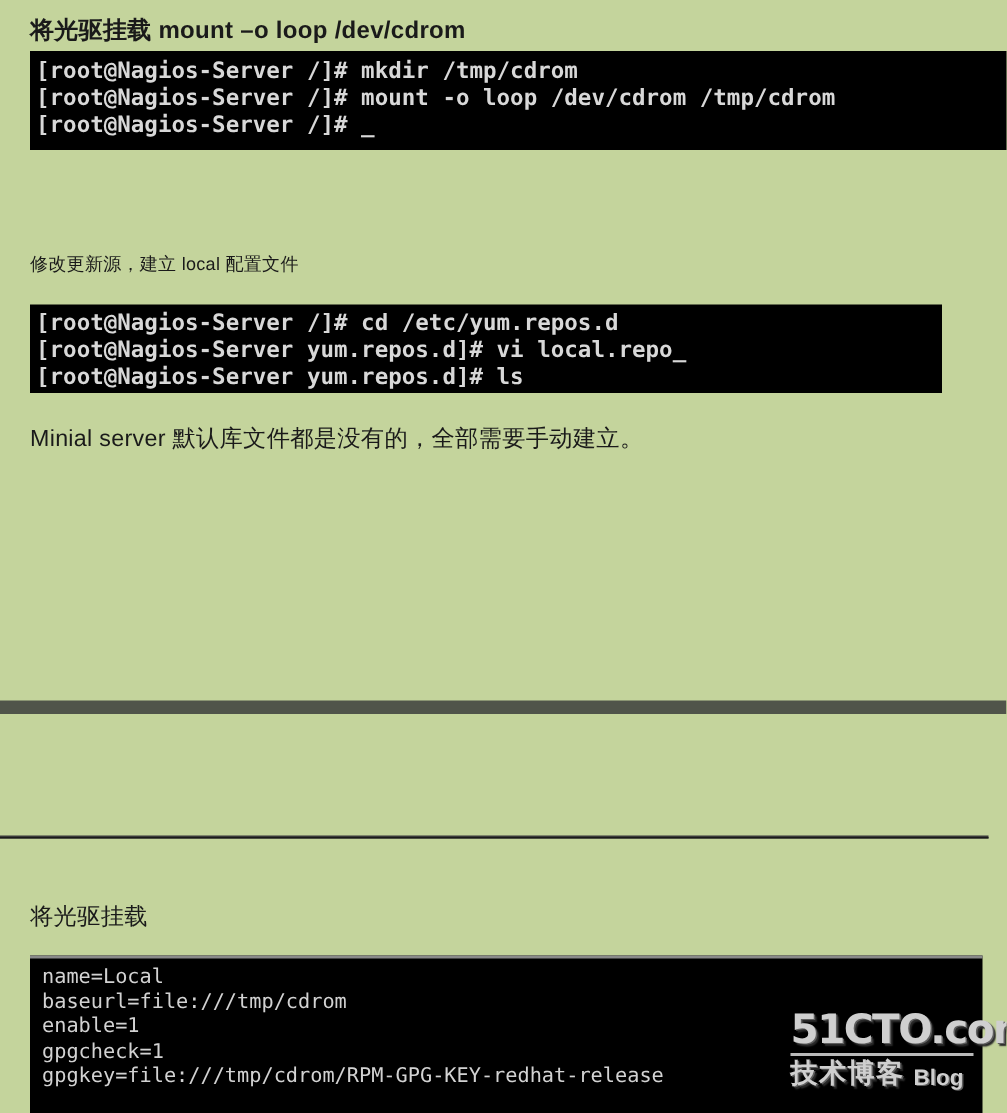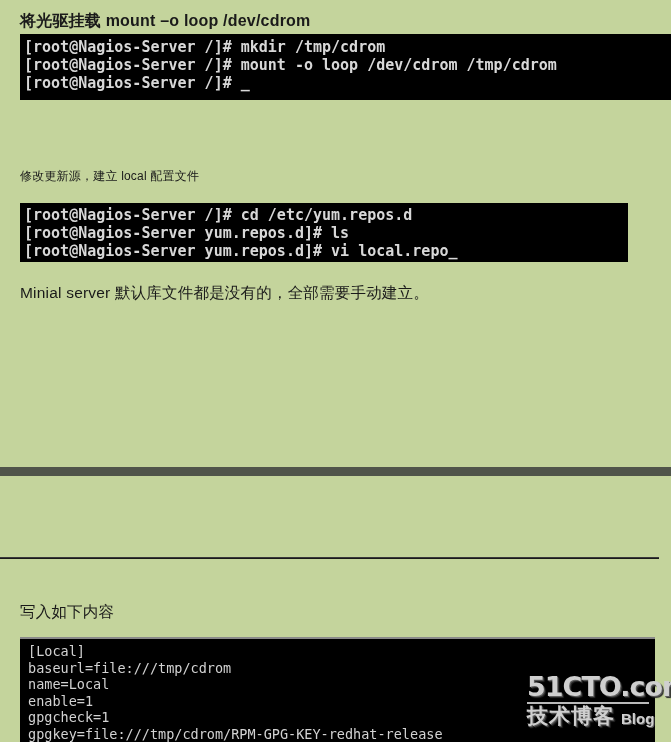--- a/index.html
+++ b/index.html
@@ -184,8 +184,8 @@
 
   <div class="terminal" id="terminal-yumrepos">
     <div class="tline">[root@Nagios-Server /]# cd /etc/yum.repos.d</div>
+    <div class="tline">[root@Nagios-Server yum.repos.d]# vi local.repo_</div>
     <div class="tline">[root@Nagios-Server yum.repos.d]# ls</div>
-    <div class="tline">[root@Nagios-Server yum.repos.d]# vi local.repo_</div>
   </div>
 
   <div class="caption" style="left:20px; top:282px; font-size:15.5px; line-height:22px;">Minial server 默认库文件都是没有的，全部需要手动建立。</div>

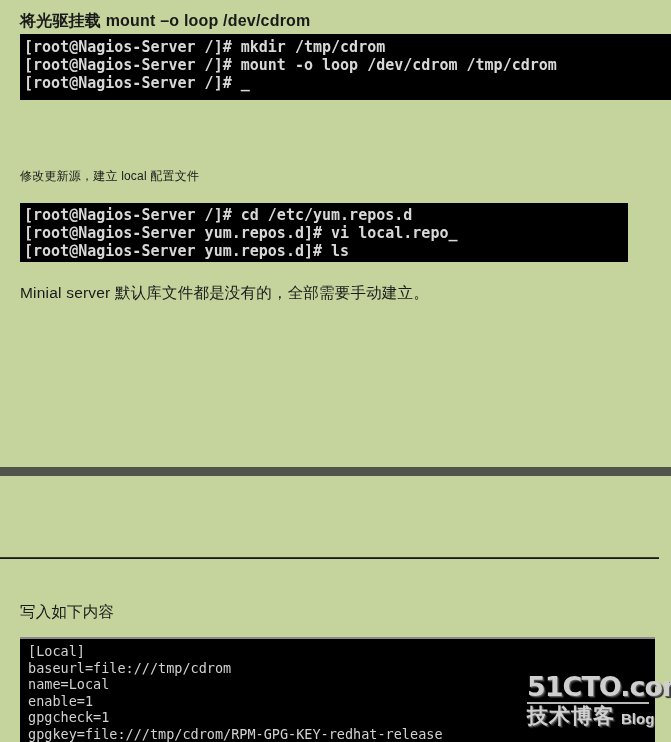--- a/index.html
+++ b/index.html
@@ -194,7 +194,7 @@
 
   <div id="divider-thin"></div>
 
-  <div class="caption" style="left:20px; top:601px; font-size:15.5px; line-height:22px;">写入如下内容</div>
+  <div class="caption" style="left:20px; top:601px; font-size:15.5px; line-height:22px;">将光驱挂载</div>
 
   <div class="terminal" id="terminal-repofile">
     <div class="tline">[Local]</div>

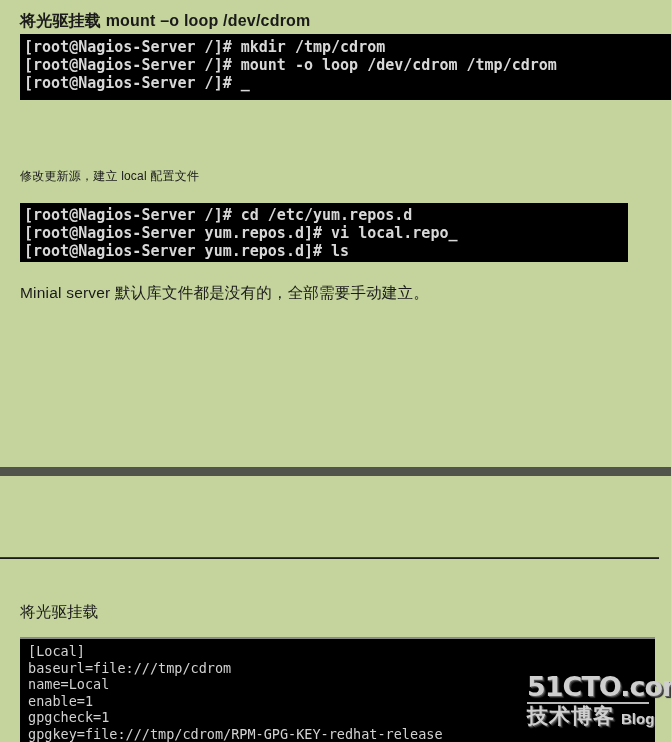--- a/index.html
+++ b/index.html
@@ -197,7 +197,6 @@
   <div class="caption" style="left:20px; top:601px; font-size:15.5px; line-height:22px;">将光驱挂载</div>
 
   <div class="terminal" id="terminal-repofile">
-    <div class="tline">[Local]</div>
     <div class="tline">baseurl=file:///tmp/cdrom</div>
     <div class="tline">name=Local</div>
     <div class="tline">enable=1</div>

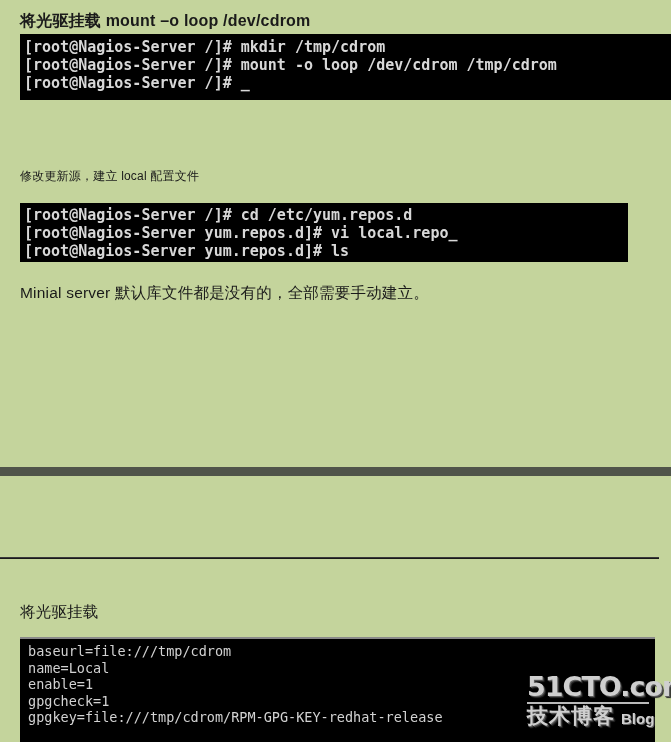--- a/index.html
+++ b/index.html
@@ -197,8 +197,8 @@
   <div class="caption" style="left:20px; top:601px; font-size:15.5px; line-height:22px;">将光驱挂载</div>
 
   <div class="terminal" id="terminal-repofile">
+    <div class="tline">name=Local</div>
     <div class="tline">baseurl=file:///tmp/cdrom</div>
-    <div class="tline">name=Local</div>
     <div class="tline">enable=1</div>
     <div class="tline">gpgcheck=1</div>
     <div class="tline">gpgkey=file:///tmp/cdrom/RPM-GPG-KEY-redhat-release</div>

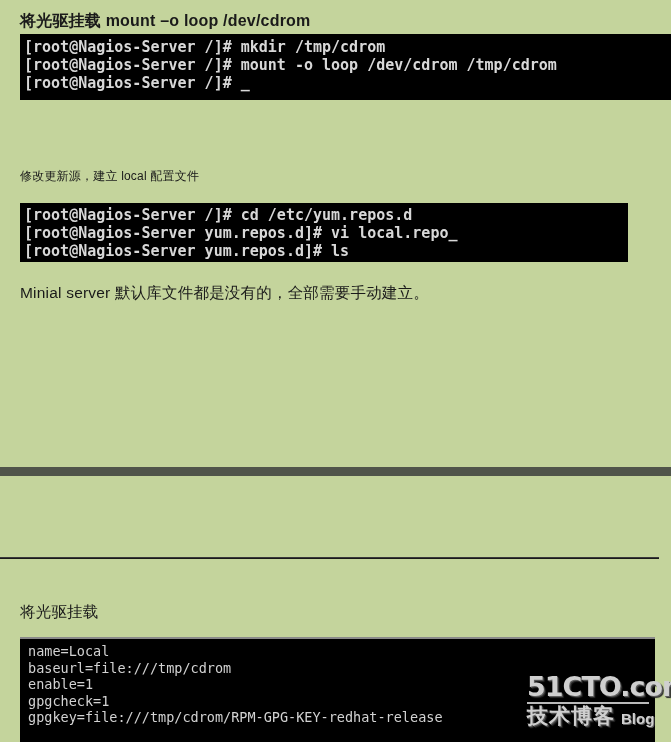--- a/index.html
+++ b/index.html
@@ -151,7 +151,7 @@
   #watermark .wm-sub {
     font-family: "DejaVu Sans", sans-serif;
     font-weight: bold;
-    font-size: 21px;
+    font-size: 18px;
     line-height: 20px;
     color: #cfcfcf;
     text-shadow: 1px 1px 0 #5e5e5e, 2px 2px 1px #2a2a2a;

